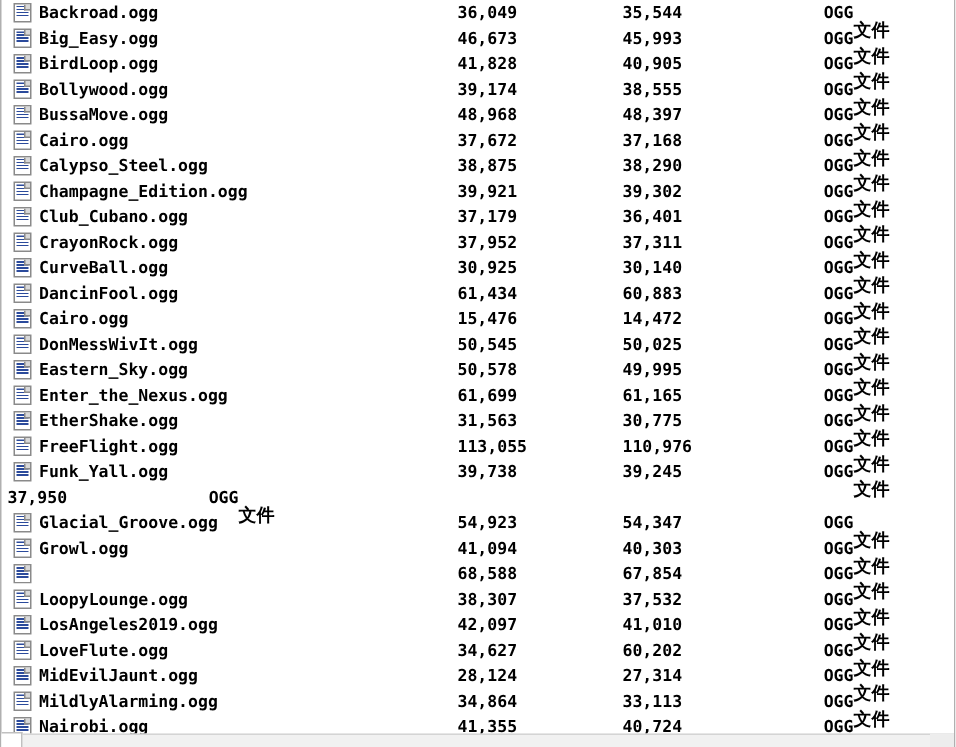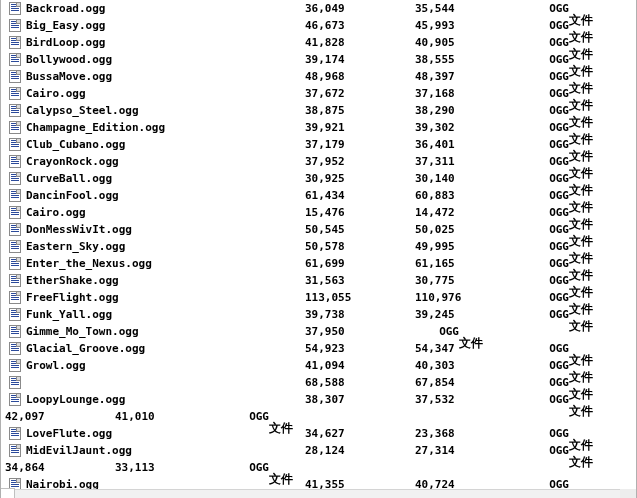--- a/index.html
+++ b/index.html
@@ -397,13 +397,6 @@
         <div class="col-desc">文件</div>
       </div>
       <div class="row">
-        <div class="col-name">
-          <span class="icon-ogg">
-            <span class="bars"></span>
-            <span class="corner"></span>
-          </span>
-          <span class="fname">Gimme_Mo_Town.ogg</span>
-        </div>
         <div class="col-size2">37,950</div>
         <div class="col-type">OGG</div>
         <div class="col-desc">文件</div>

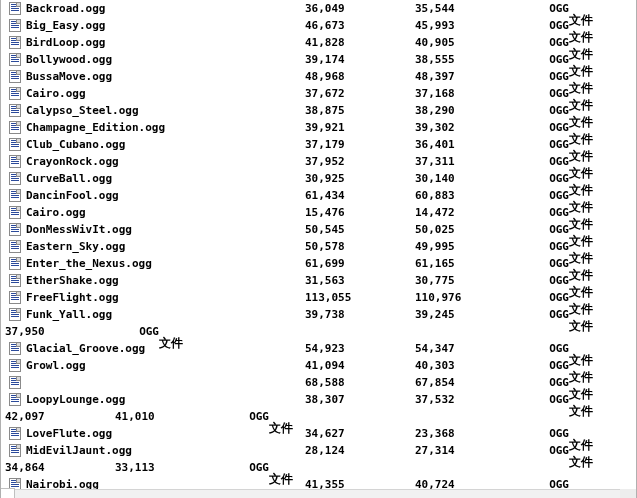--- a/index.html
+++ b/index.html
@@ -453,6 +453,13 @@
         <div class="col-desc">文件</div>
       </div>
       <div class="row">
+        <div class="col-name">
+          <span class="icon-ogg">
+            <span class="bars"></span>
+            <span class="corner"></span>
+          </span>
+          <span class="fname">LosAngeles2019.ogg</span>
+        </div>
         <div class="col-size1">42,097</div>
         <div class="col-size2">41,010</div>
         <div class="col-type">OGG</div>

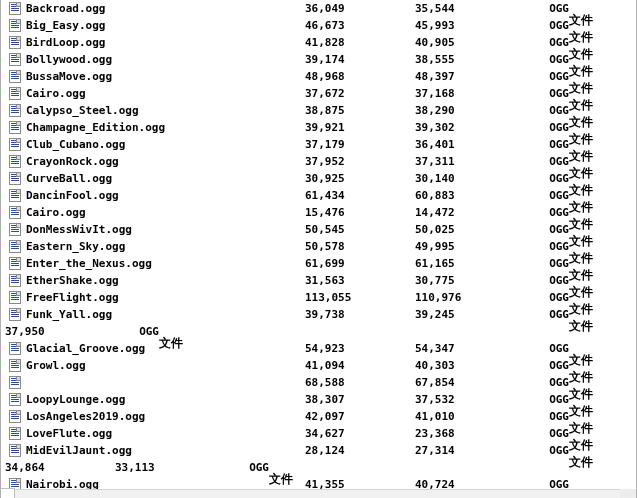--- a/index.html
+++ b/index.html
@@ -474,7 +474,7 @@
           <span class="fname">LoveFlute.ogg</span>
         </div>
         <div class="col-size1">34,627</div>
-        <div class="col-size2">23,368</div>
+        <div class="col-size2">60,202</div>
         <div class="col-type">OGG</div>
         <div class="col-desc">文件</div>
       </div>

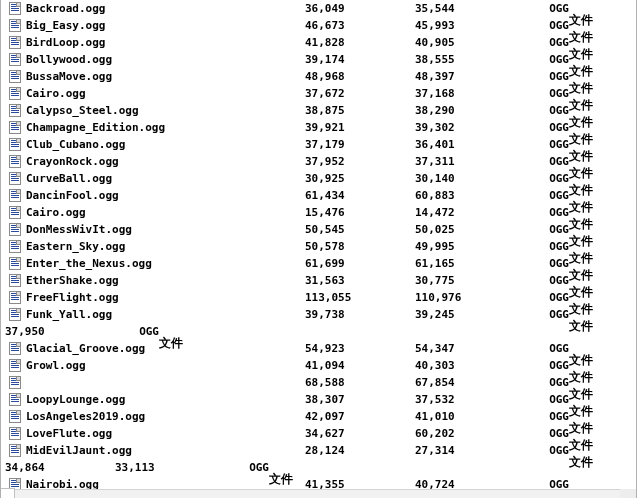--- a/index.html
+++ b/index.html
@@ -492,6 +492,13 @@
         <div class="col-desc">文件</div>
       </div>
       <div class="row">
+        <div class="col-name">
+          <span class="icon-ogg">
+            <span class="bars"></span>
+            <span class="corner"></span>
+          </span>
+          <span class="fname">MildlyAlarming.ogg</span>
+        </div>
         <div class="col-size1">34,864</div>
         <div class="col-size2">33,113</div>
         <div class="col-type">OGG</div>

